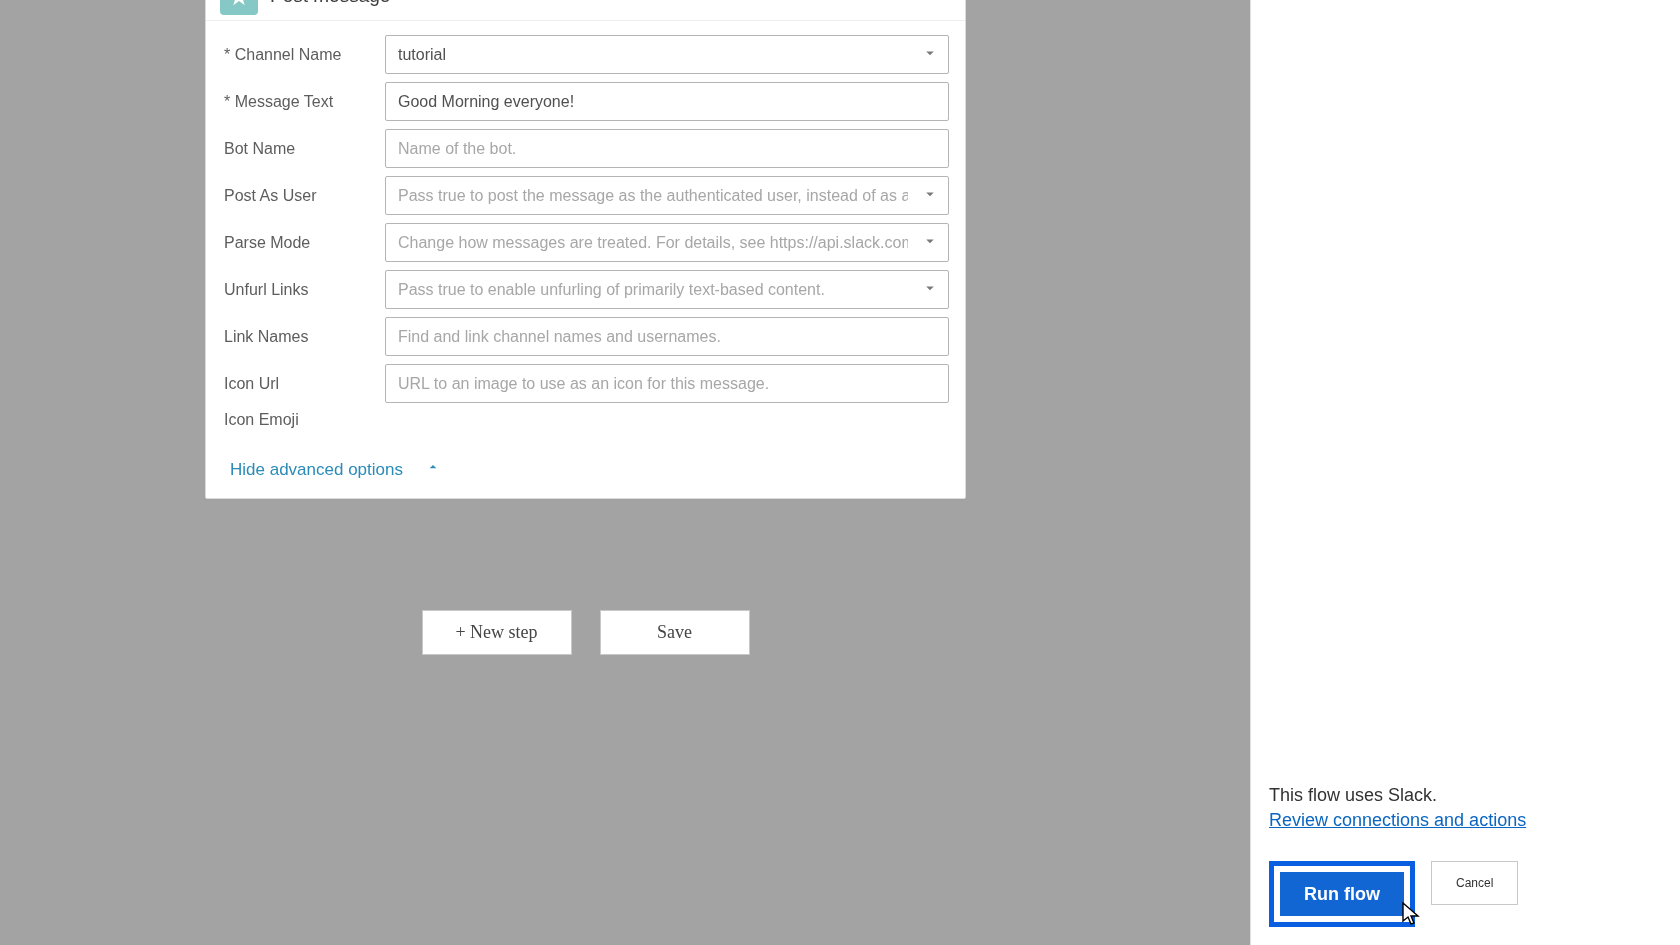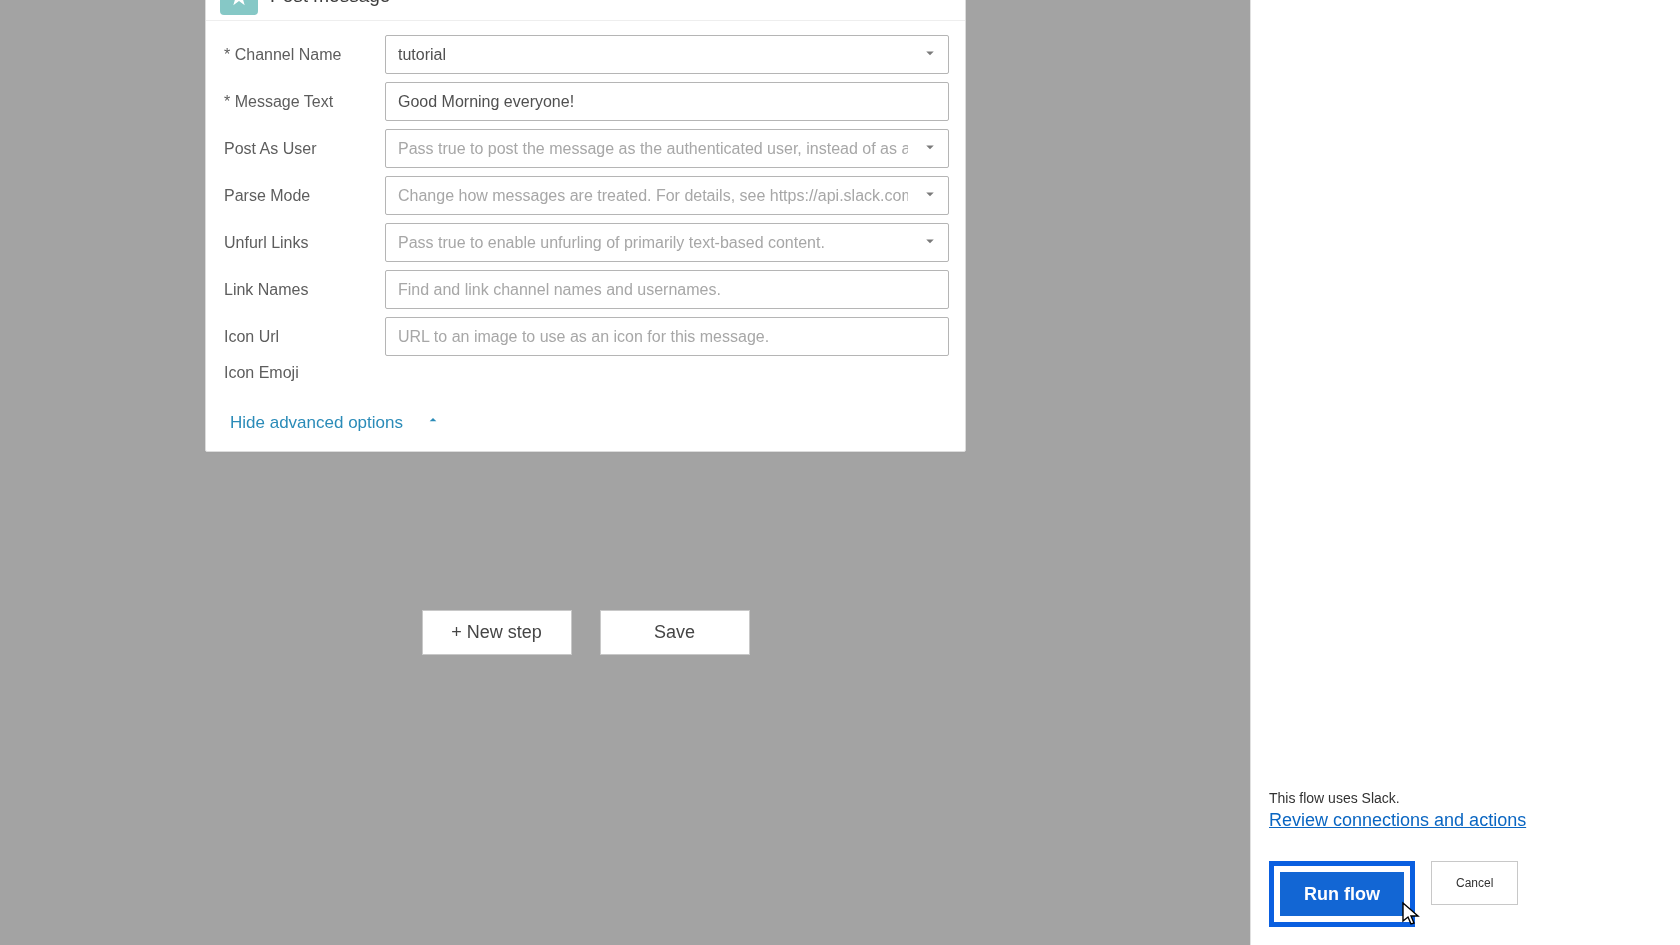--- a/index.html
+++ b/index.html
@@ -214,6 +214,12 @@
         </div>
       </div>
 
+      <div class="row">
+        <div class="row-label">Bot Name</div>
+        <div class="row-input">
+          <input class="input" placeholder="Name of the bot." style="">
+        </div>
+      </div>
 
       <div class="row">
         <div class="row-label">Post As User</div>

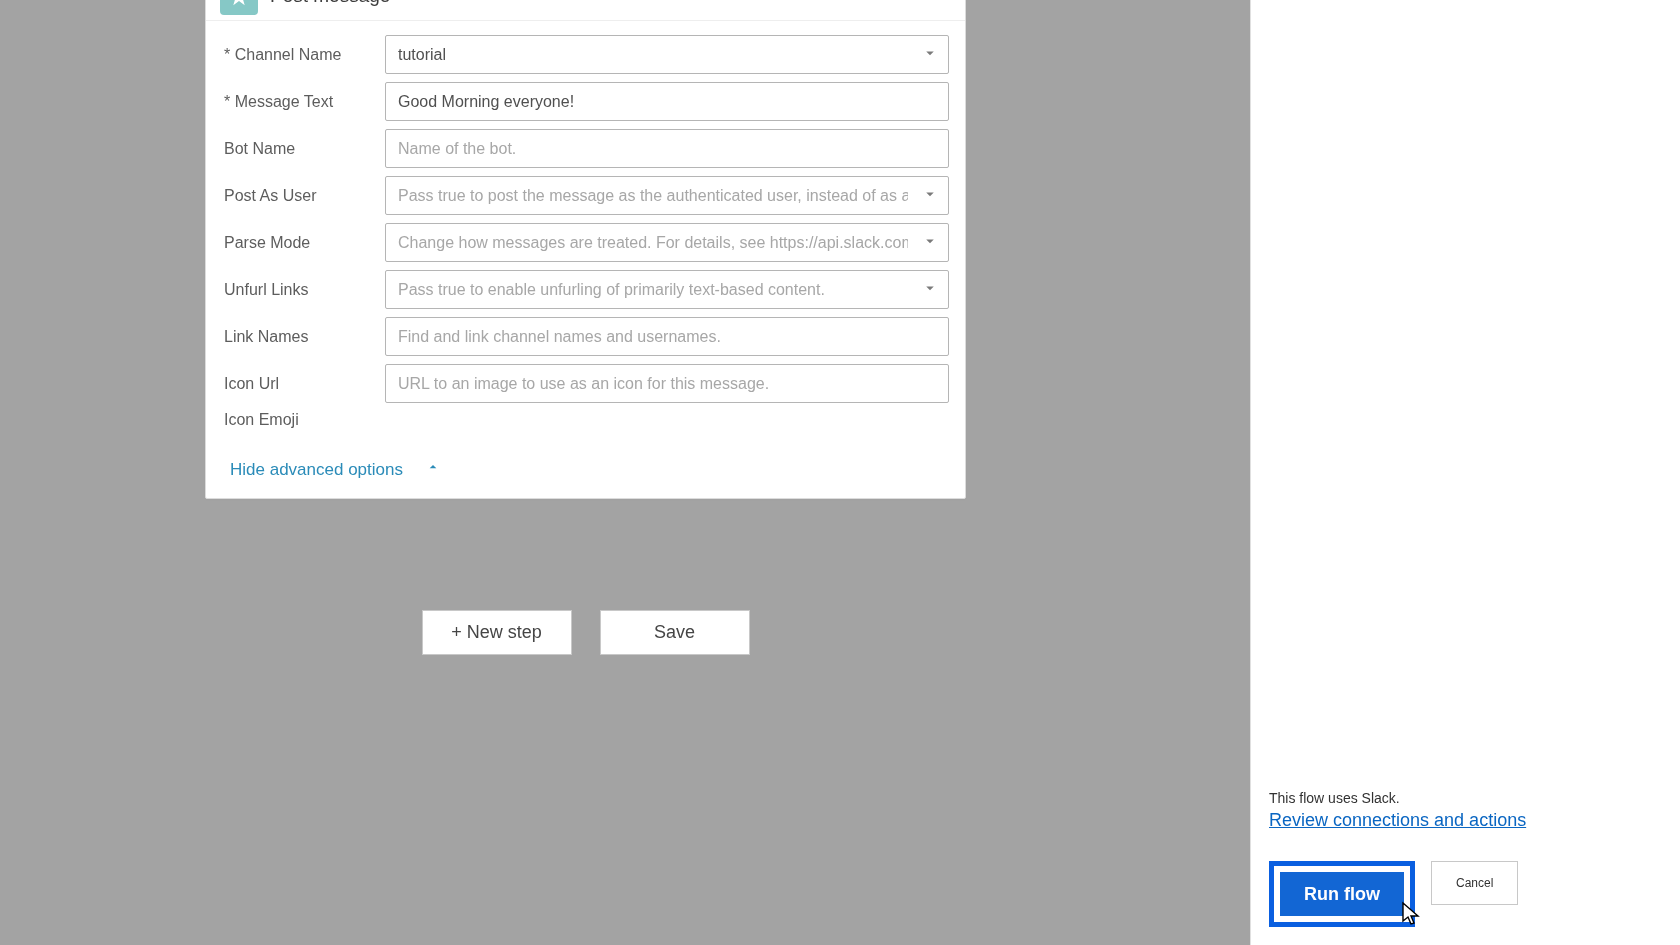--- a/index.html
+++ b/index.html
@@ -115,7 +115,7 @@
   color: #454545;
   cursor: pointer;
   padding: 0 28px;
-  font-family: Liberation Sans, sans-serif;
+  font-family: Liberation Serif, serif;
 }
 .side-panel {
   position: absolute;

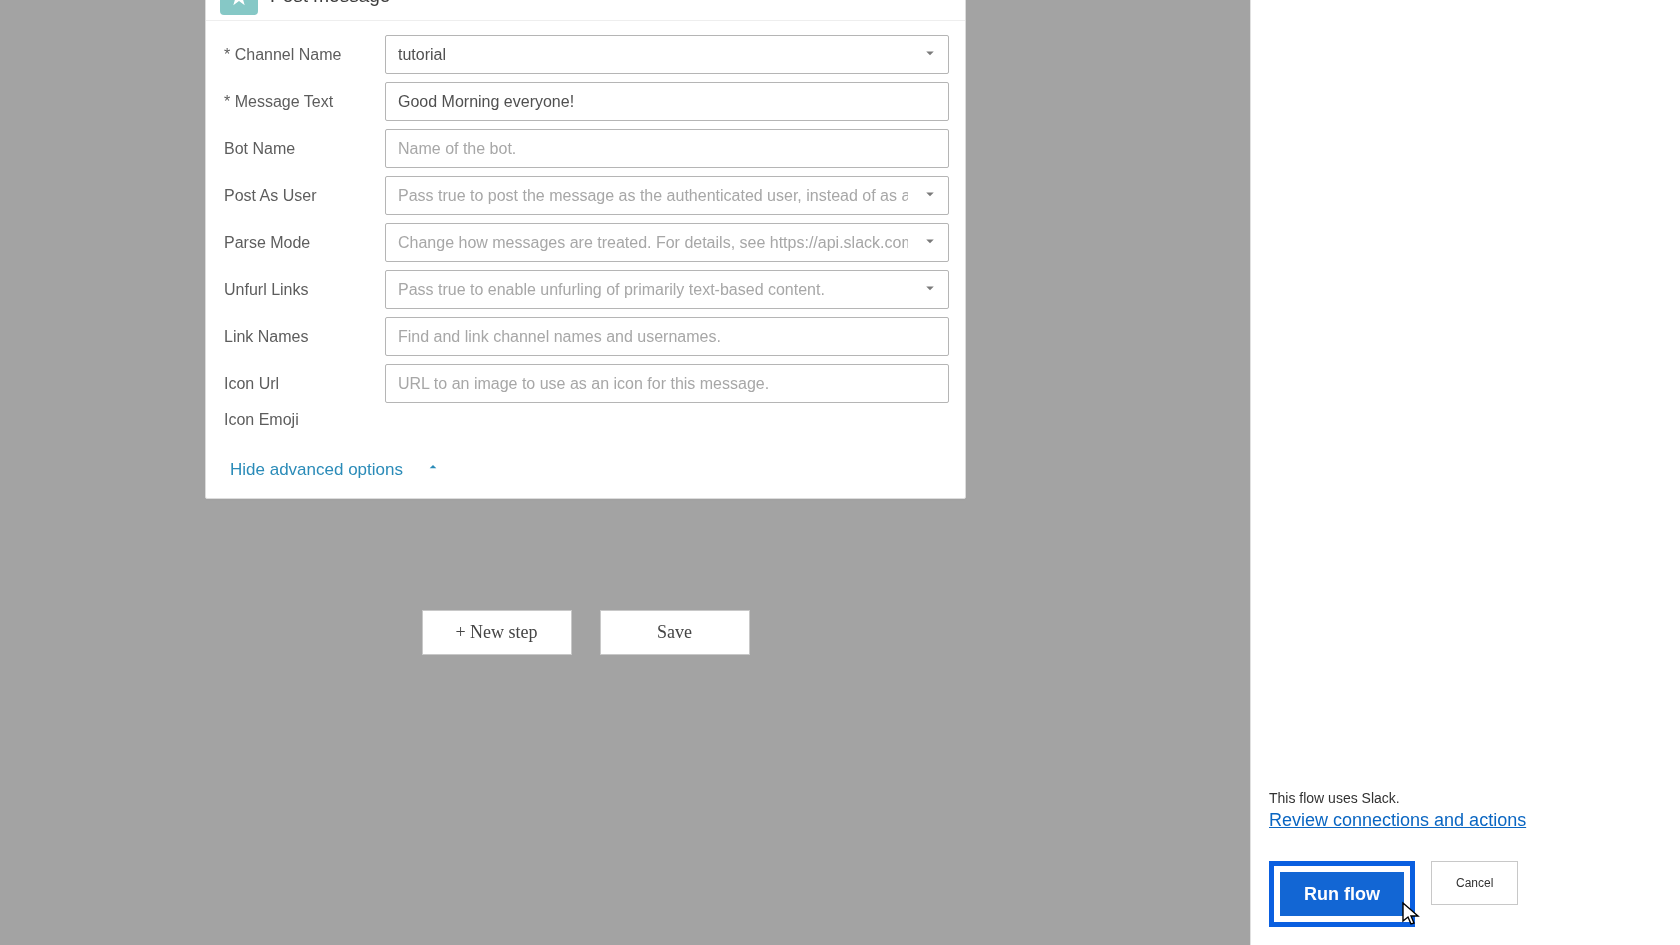--- a/index.html
+++ b/index.html
@@ -133,7 +133,7 @@
   bottom: 18px;
 }
 .panel-note {
-  font-size: 14px;
+  font-size: 18px;
   color: #323232;
   margin-bottom: 4px;
 }

